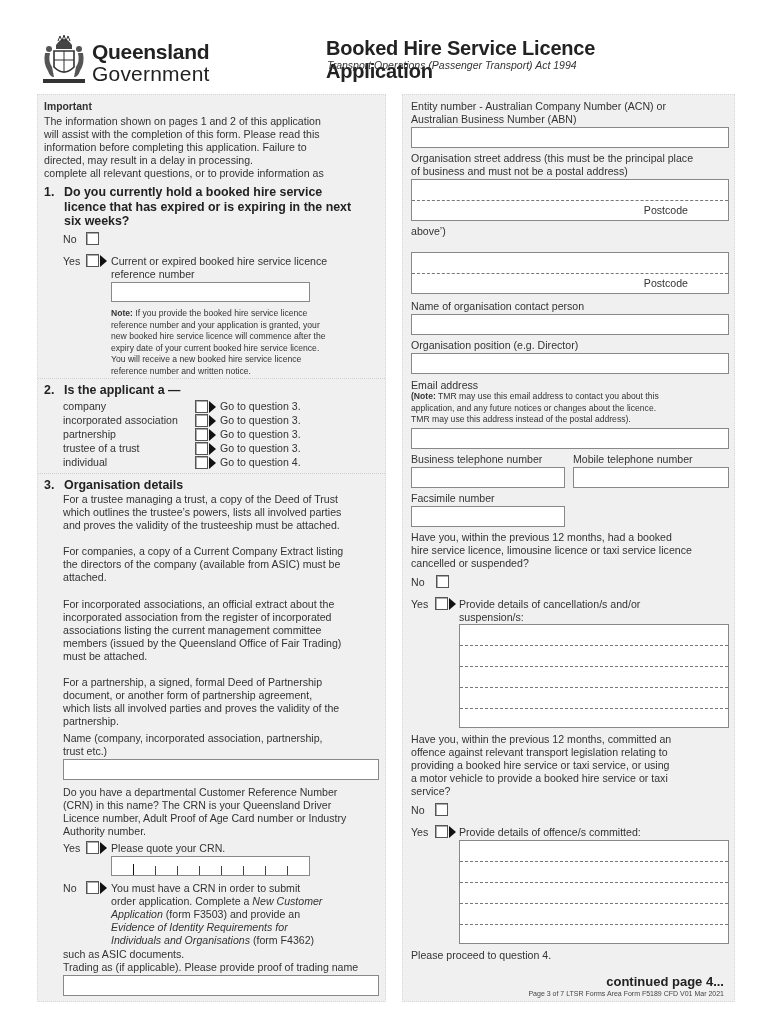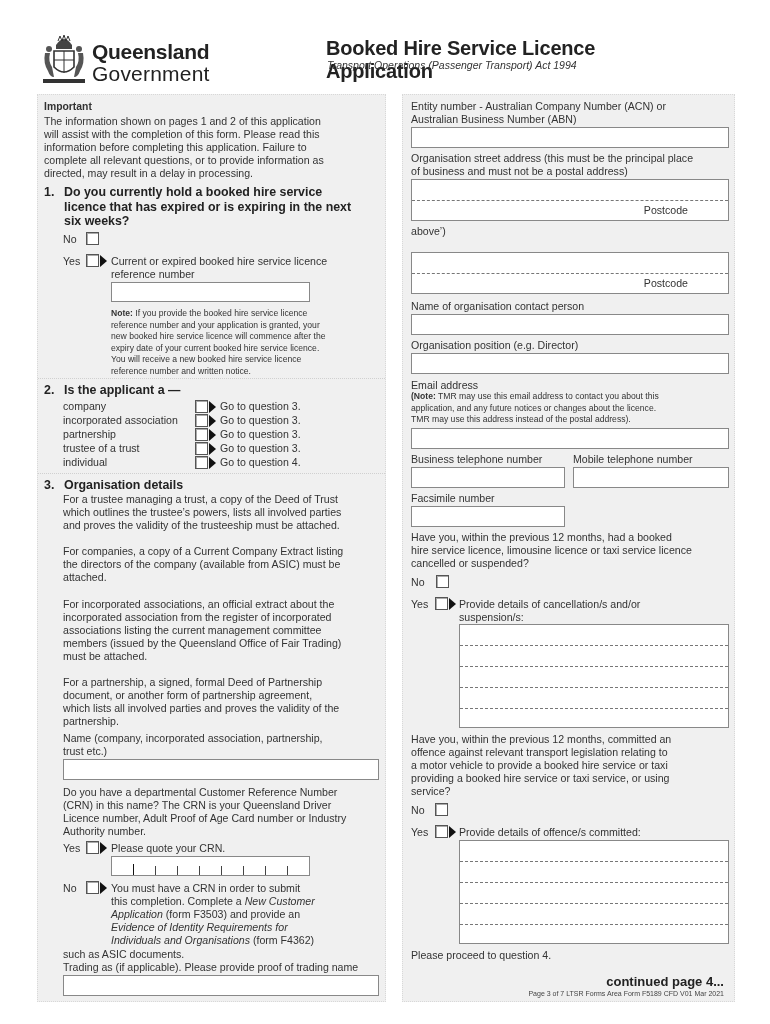--- a/index.html
+++ b/index.html
@@ -70,8 +70,8 @@
     <div>The information shown on pages 1 and 2 of this application</div>
     <div>will assist with the completion of this form. Please read this</div>
     <div>information before completing this application. Failure to</div>
+    <div>directed, may result in a delay in processing.</div>
     <div>complete all relevant questions, or to provide information as</div>
-    <div>directed, may result in a delay in processing.</div>
   </div>
 
   <div class="abs q-head" style="left:6px;top:90px;width:340px;">

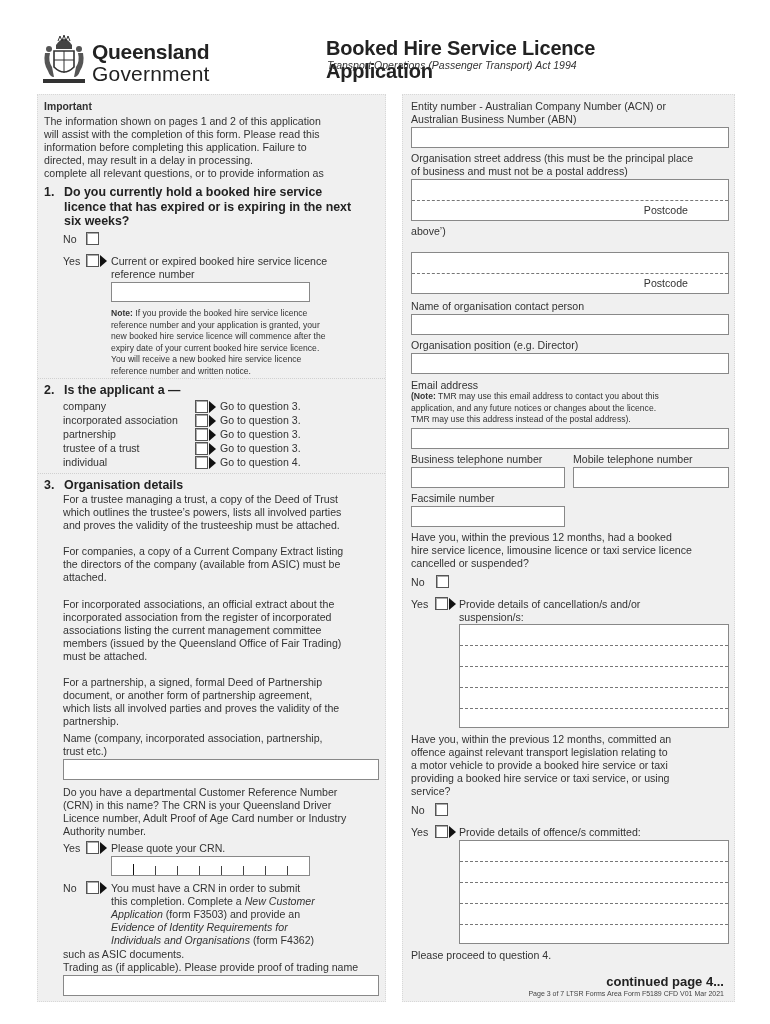--- a/index.html
+++ b/index.html
@@ -293,8 +293,8 @@
   <div class="abs txt" style="left:8px;top:638px;width:325px;">
     <div>Have you, within the previous 12 months, committed an</div>
     <div>offence against relevant transport legislation relating to</div>
+    <div>providing a booked hire service or taxi service, or using</div>
     <div>a motor vehicle to provide a booked hire service or taxi</div>
-    <div>providing a booked hire service or taxi service, or using</div>
     <div>service?</div>
   </div>
   <div class="abs txt" style="left:8px;top:709px;">No</div>

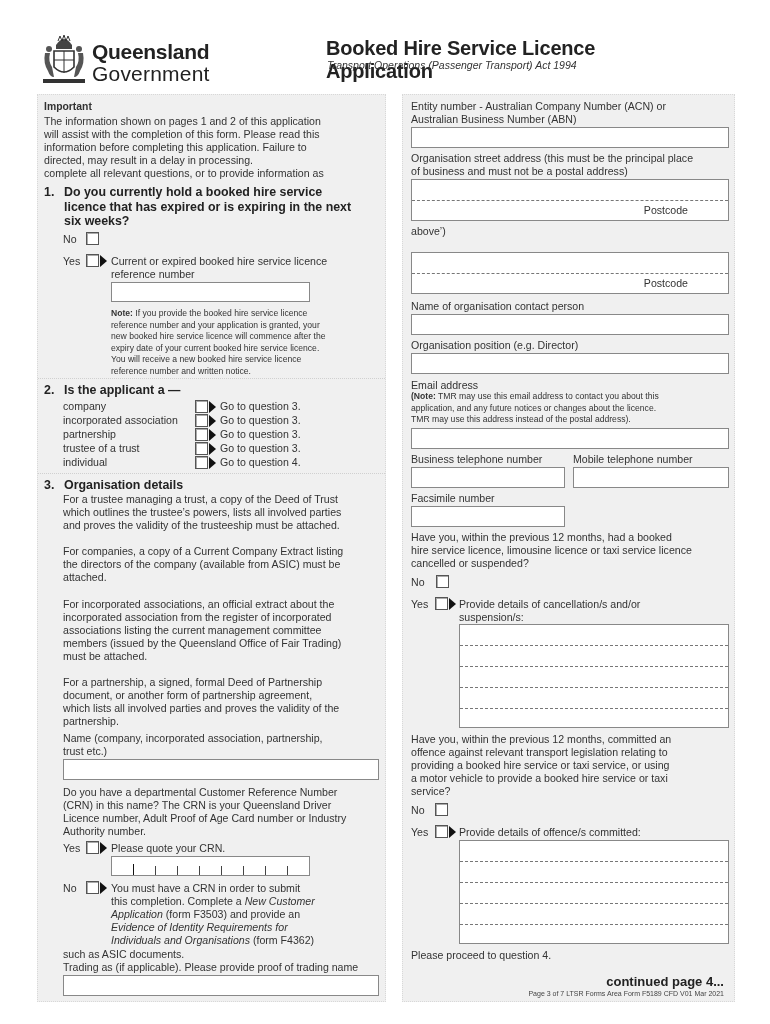--- a/index.html
+++ b/index.html
@@ -206,7 +206,7 @@
   <div class="arrow" style="left:62px;top:787px;"></div>
   <div class="abs txt" style="left:73px;top:787px;width:270px;">
     <div>You must have a CRN in order to submit</div>
-    <div><span>this completion. Complete a </span><i>New Customer</i></div>
+    <div><span>order application. Complete a </span><i>New Customer</i></div>
     <div><i>Application</i><span> (form F3503) and provide an</span></div>
     <div><i>Evidence of Identity Requirements for</i></div>
     <div><i>Individuals and Organisations</i><span> (form F4362)</span></div>

